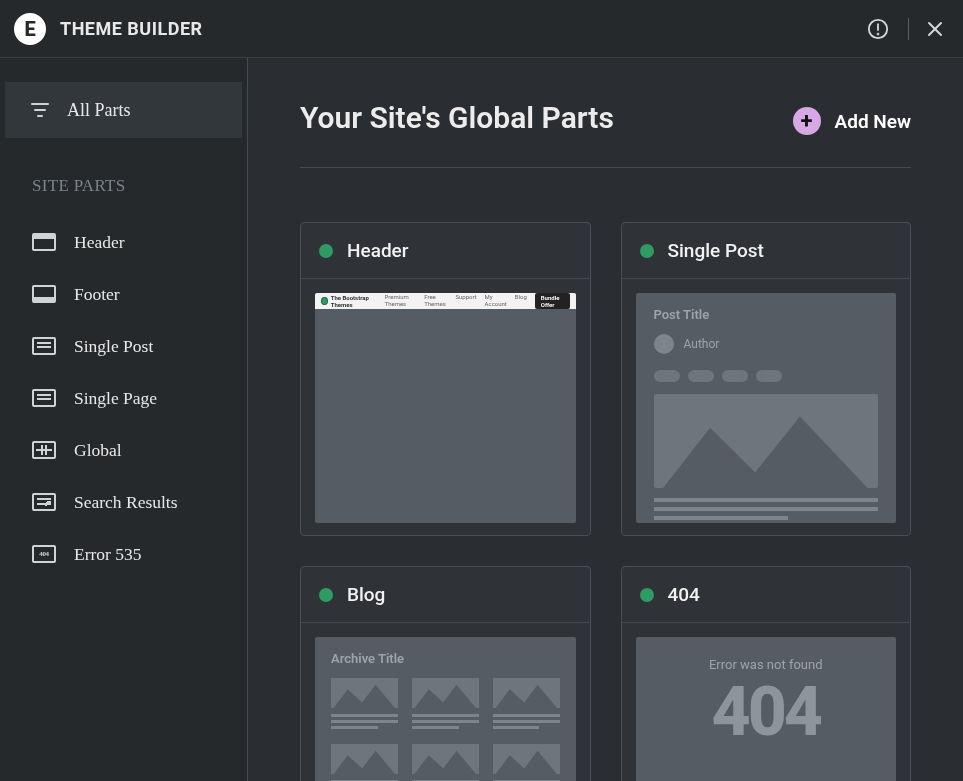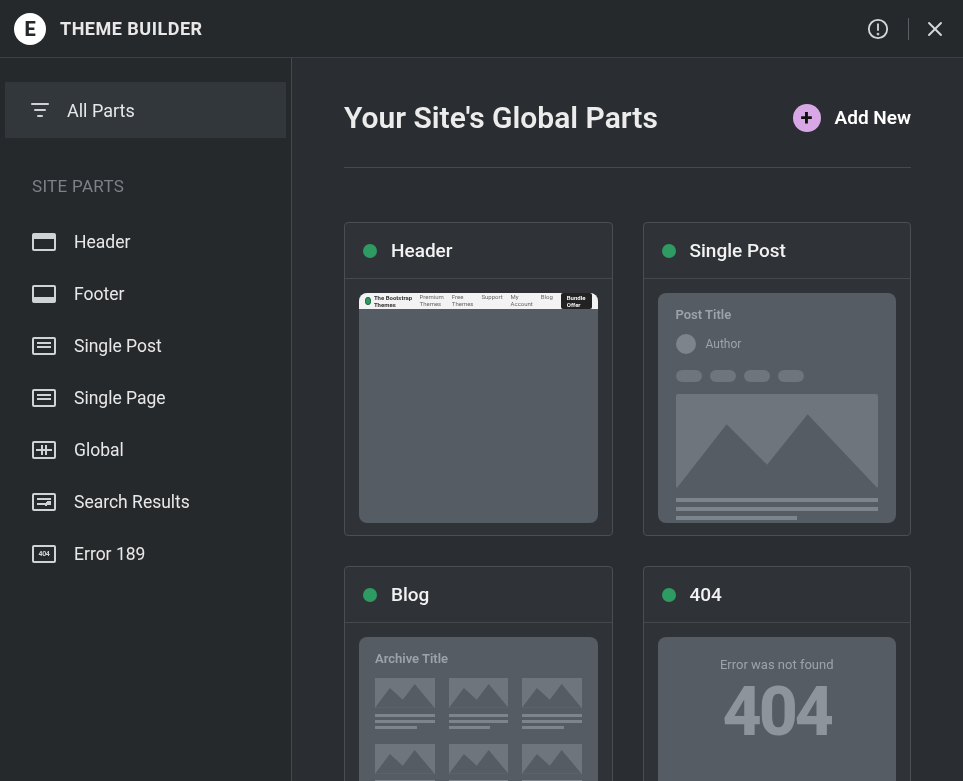--- a/index.html
+++ b/index.html
@@ -38,8 +38,9 @@
     display: flex; height: calc(781px - 58px);
   }
   .sidebar {
-    width: 292px; background: #26292c; border-right: 1px solid #434a50;
+    width: 248px; background: #26292c; border-right: 1px solid #434a50;
     padding-top: 24px;
+    font-family: Liberation Serif, serif;
   }
   .main {
     flex: 1; background: #2a2d31; overflow: hidden;

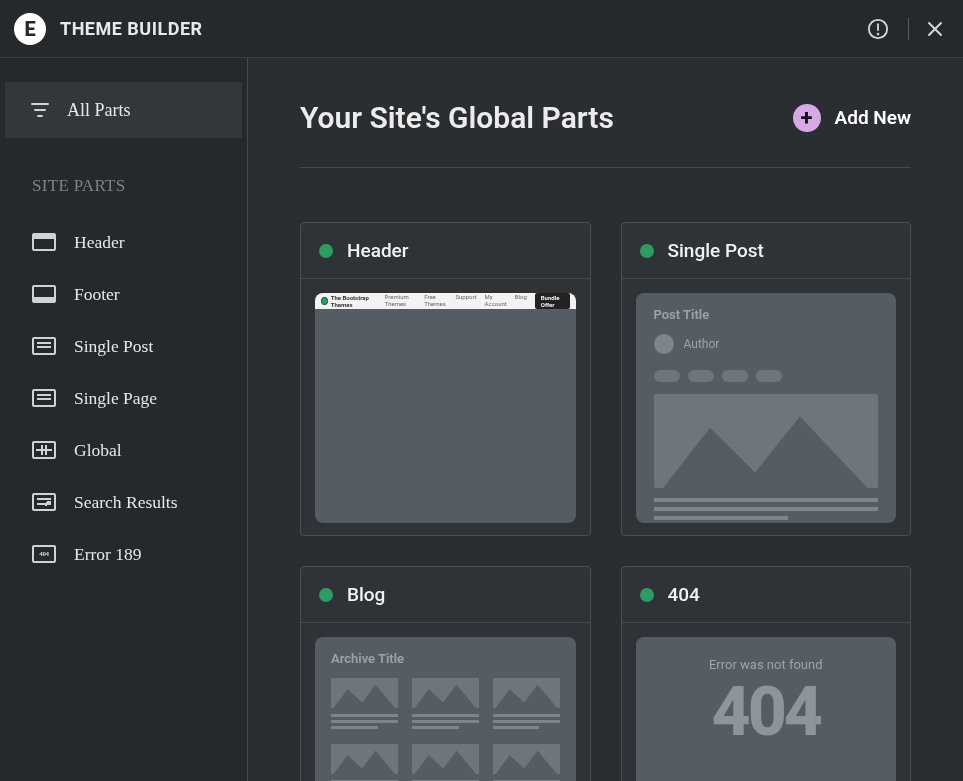--- a/index.html
+++ b/index.html
@@ -110,7 +110,7 @@
   
   .main-inner { padding: 42px 52px 0 52px; }
   .main-head {
-    display:flex; align-items:center; justify-content:space-between;
+    display:flex; align-items:flex-end; justify-content:space-between;
     padding-bottom: 32px;
     border-bottom: 1px solid #454a50;
   }

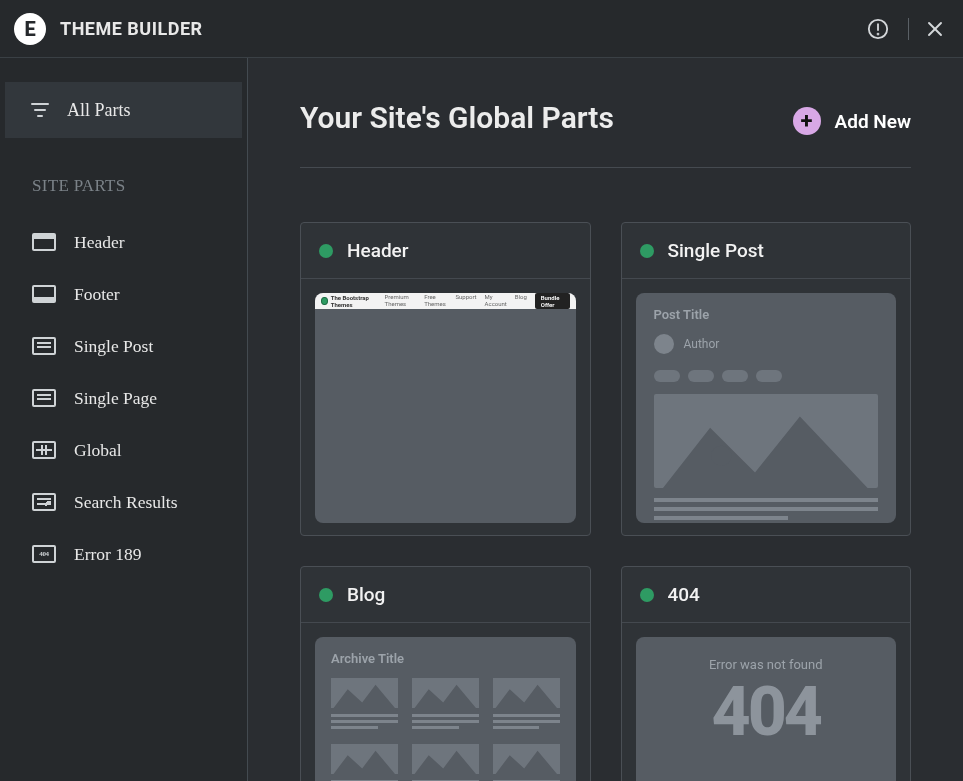--- a/index.html
+++ b/index.html
@@ -153,7 +153,7 @@
     height: 256px;
   }
   .thumb {
-    width:100%; height:100%; background:#565c63; border-radius:8px;
+    width:100%; height:100%; background:#565c63; border-radius:2px;
     position:relative; overflow:hidden;
   }
 

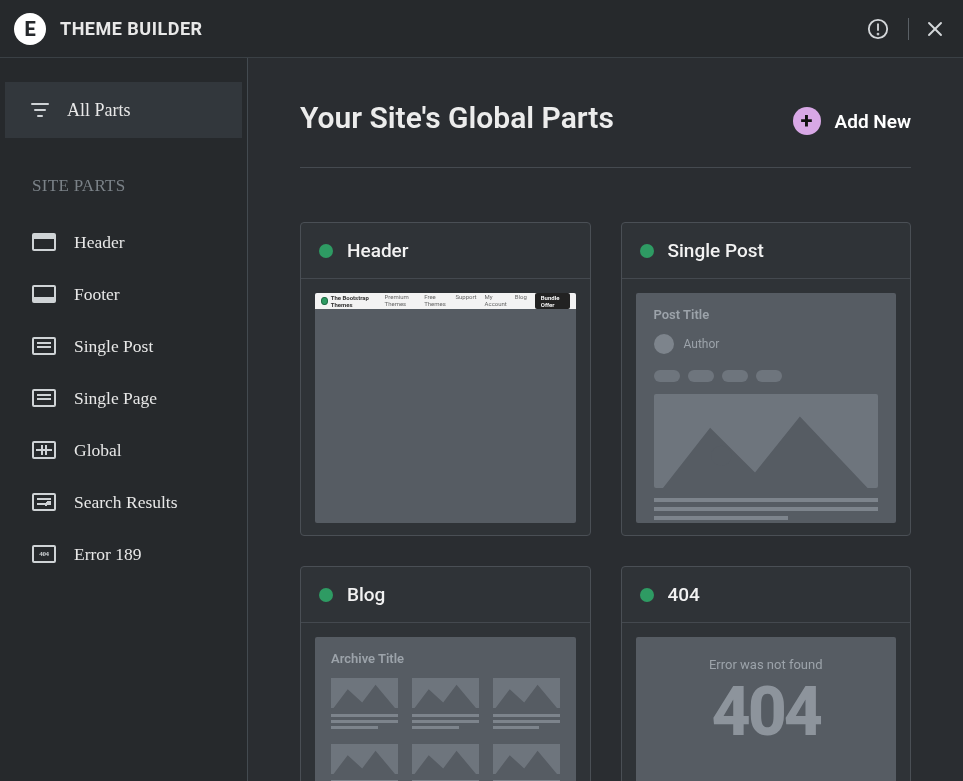--- a/index.html
+++ b/index.html
@@ -269,7 +269,7 @@
     </div>
     <div class="side-item">
       <span class="ic ic-404">404</span>
-      <span>Error 189</span>
+      <span>Error 535</span>
     </div>
   </div>
 

